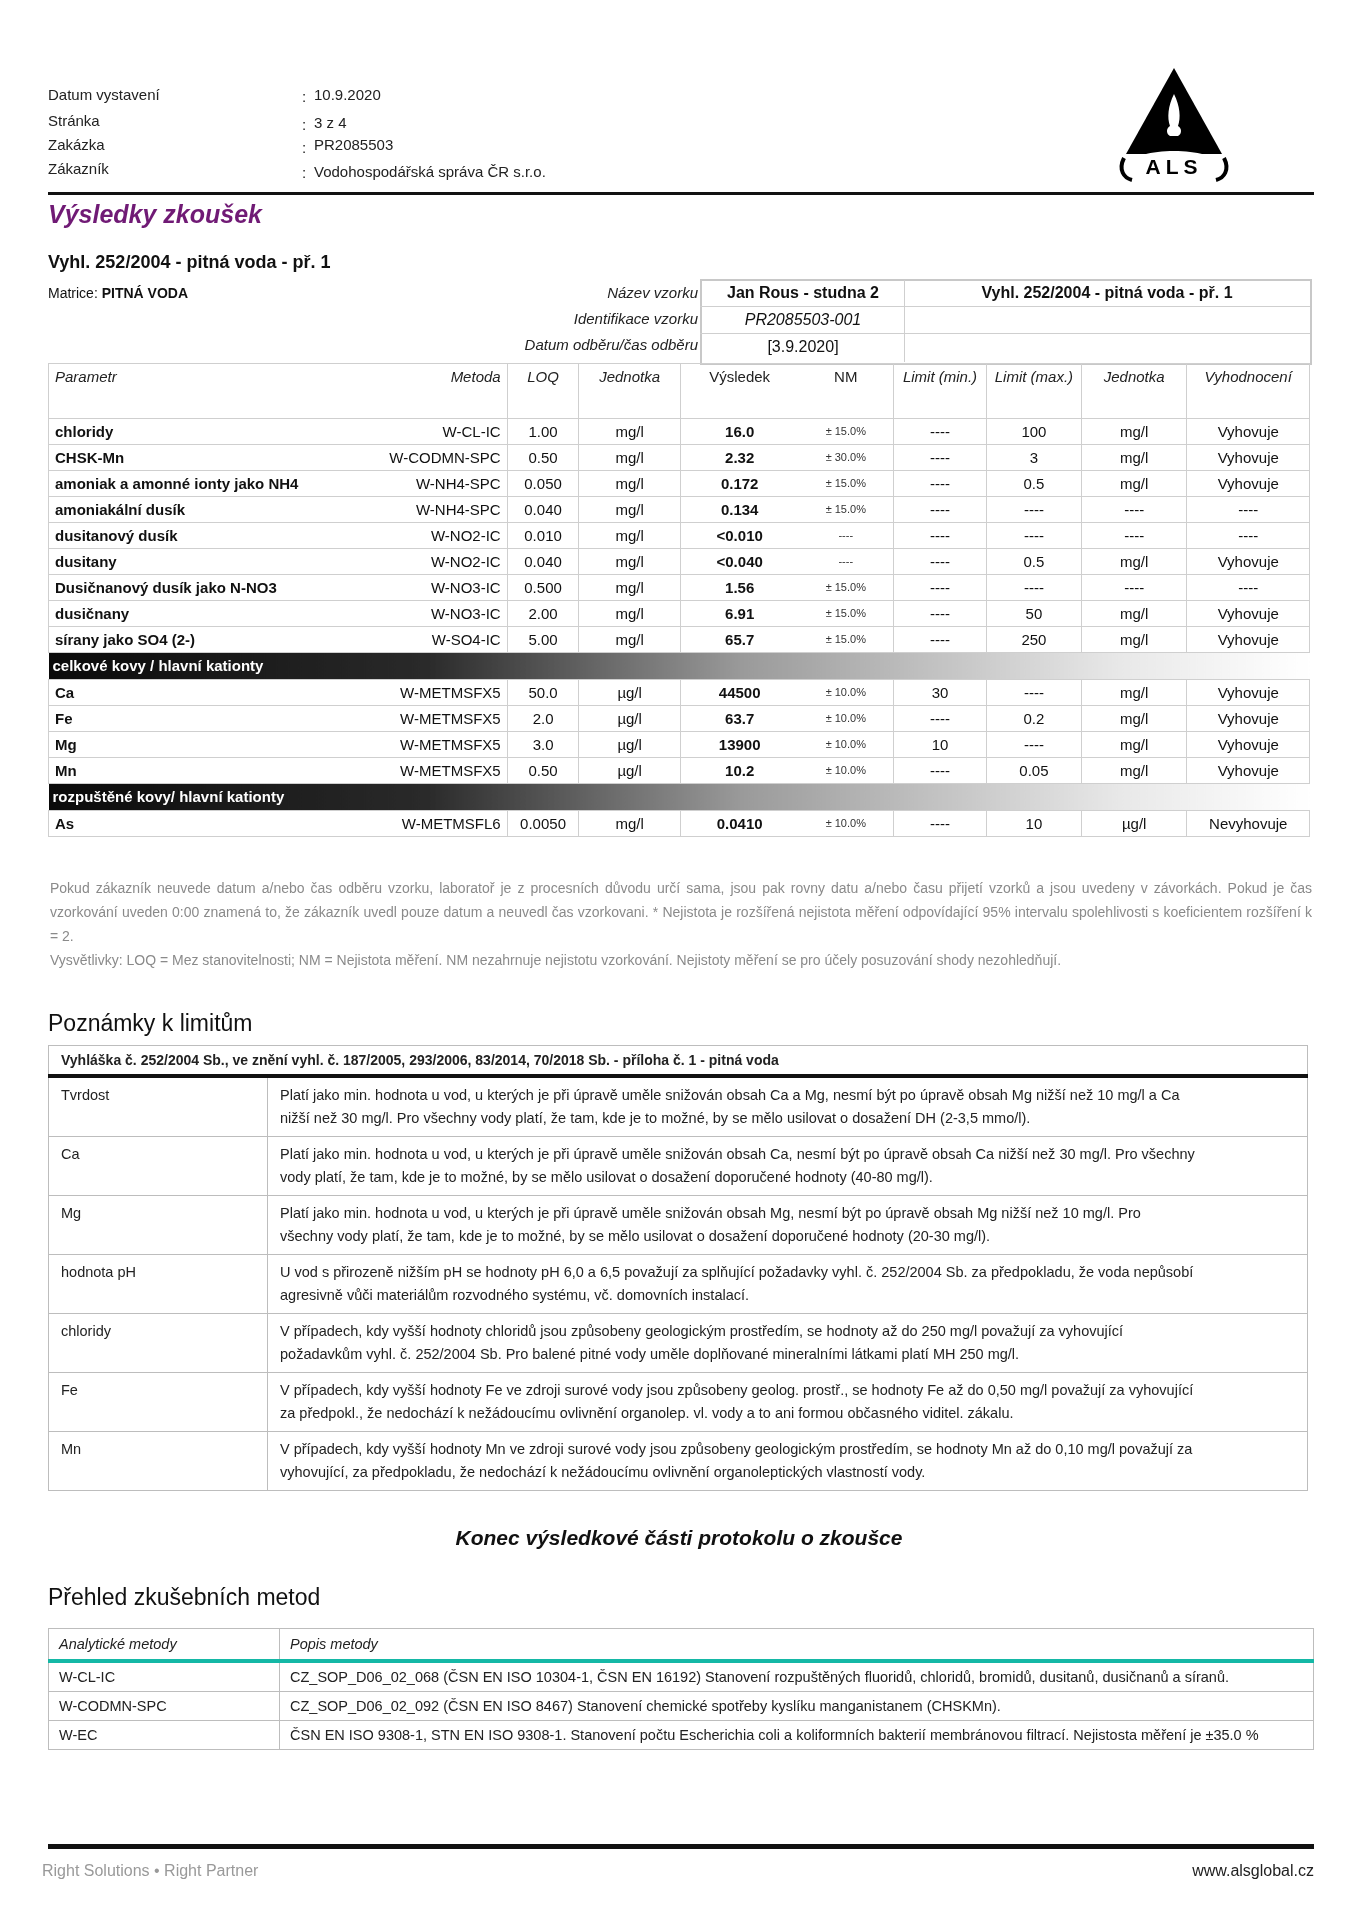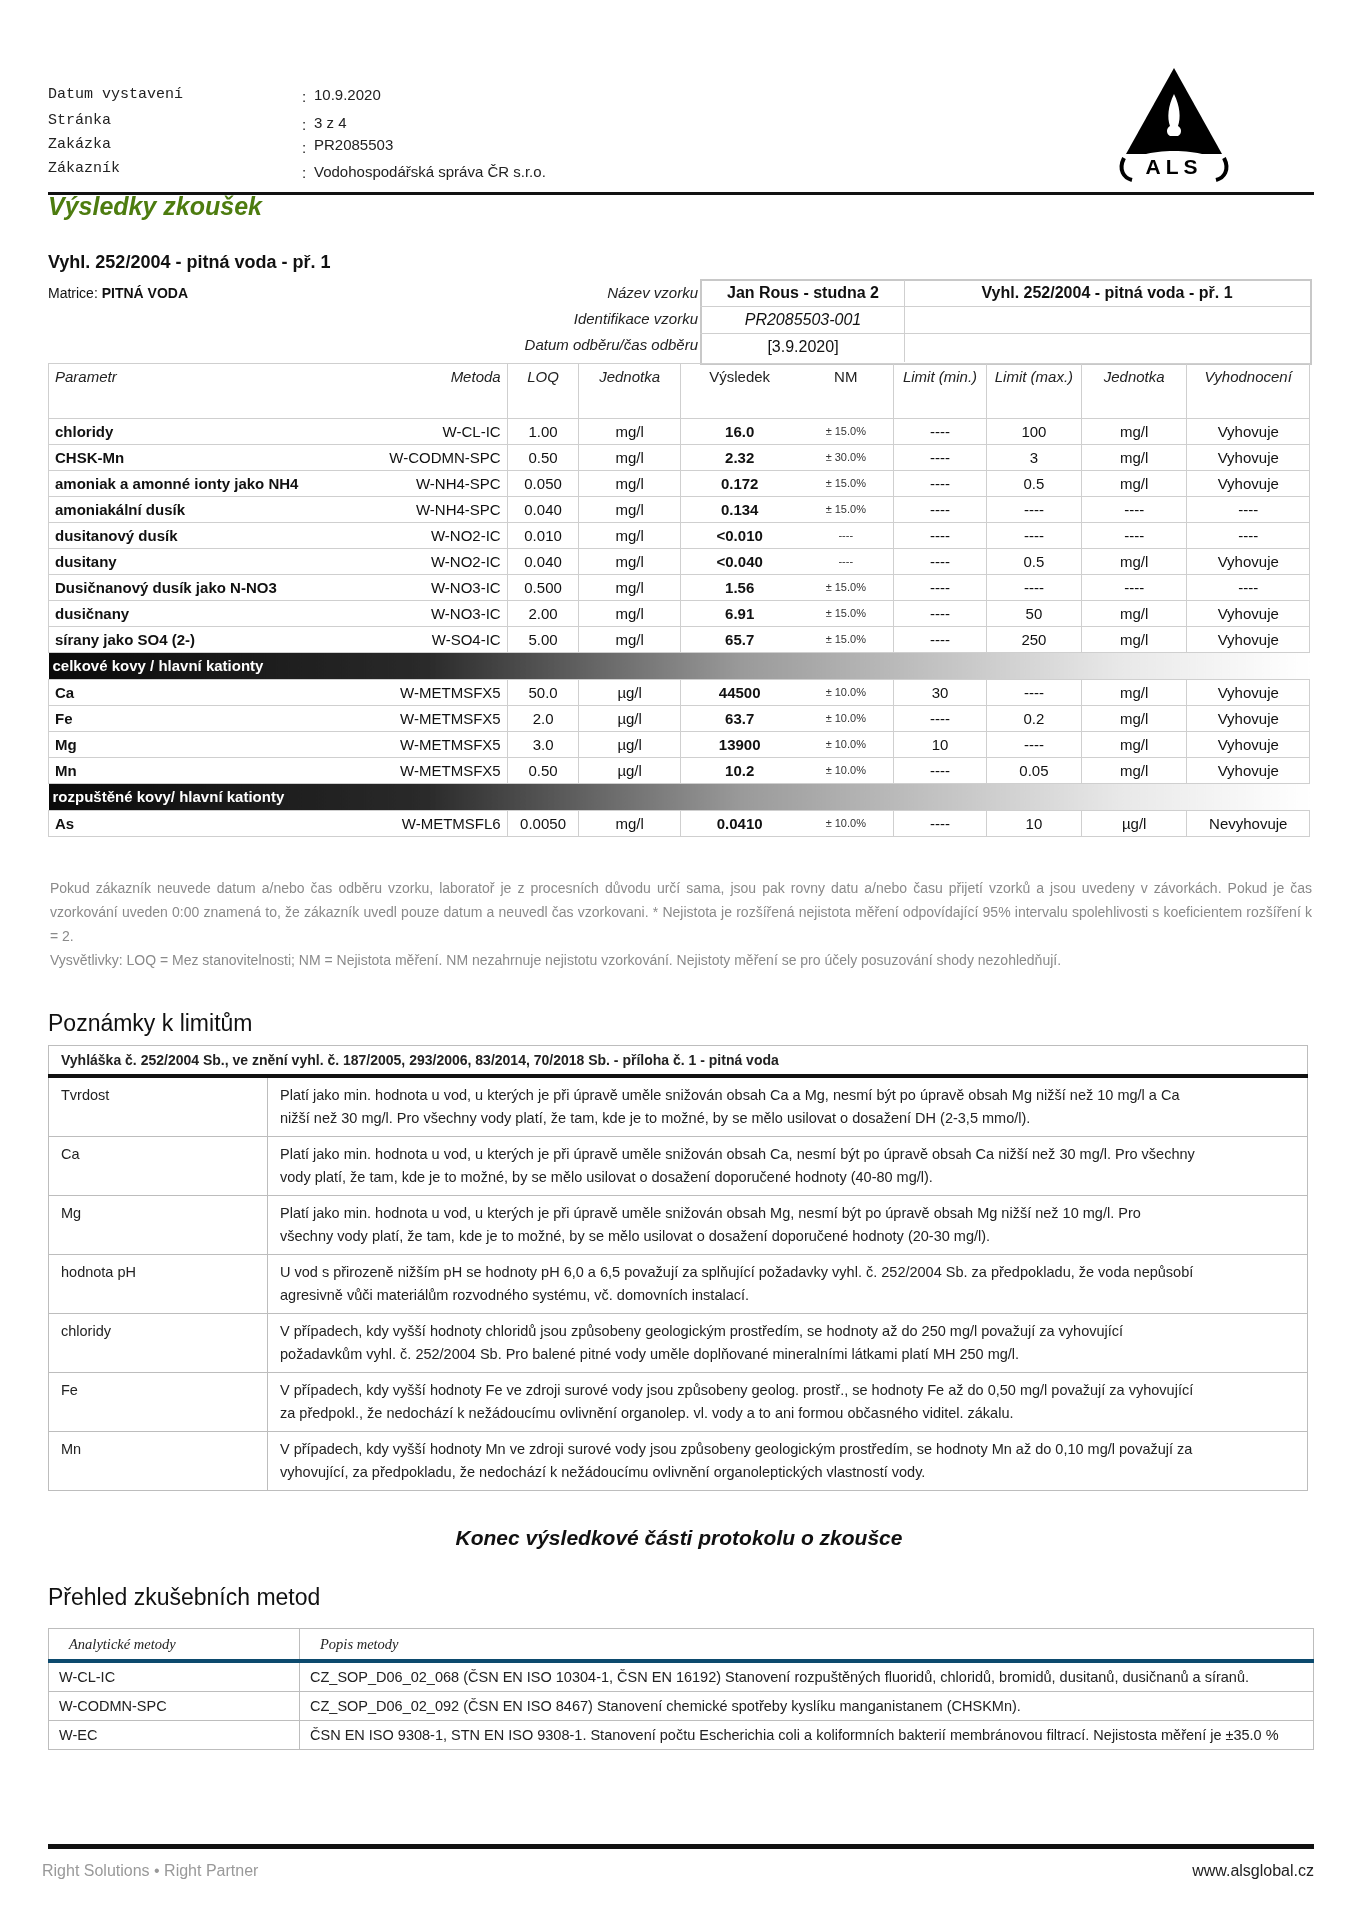--- a/index.html
+++ b/index.html
@@ -7,7 +7,7 @@
   .abs { position: absolute; }
 
   
-  .meta-label { position: absolute; left: 48px; font-size: 15px; color: #222; font-family: Liberation Mono, monospace; }
+  .meta-label { position: absolute; left: 48px; font-size: 15px; color: #222; }
   .meta-colon { position: absolute; left: 302px; font-size: 15px; color: #222; }
   .meta-value { position: absolute; left: 314px; font-size: 15px; color: #222; }
   .logo { position: absolute; left: 1110px; top: 62px; width: 130px; width: 132px; height: 120px; }

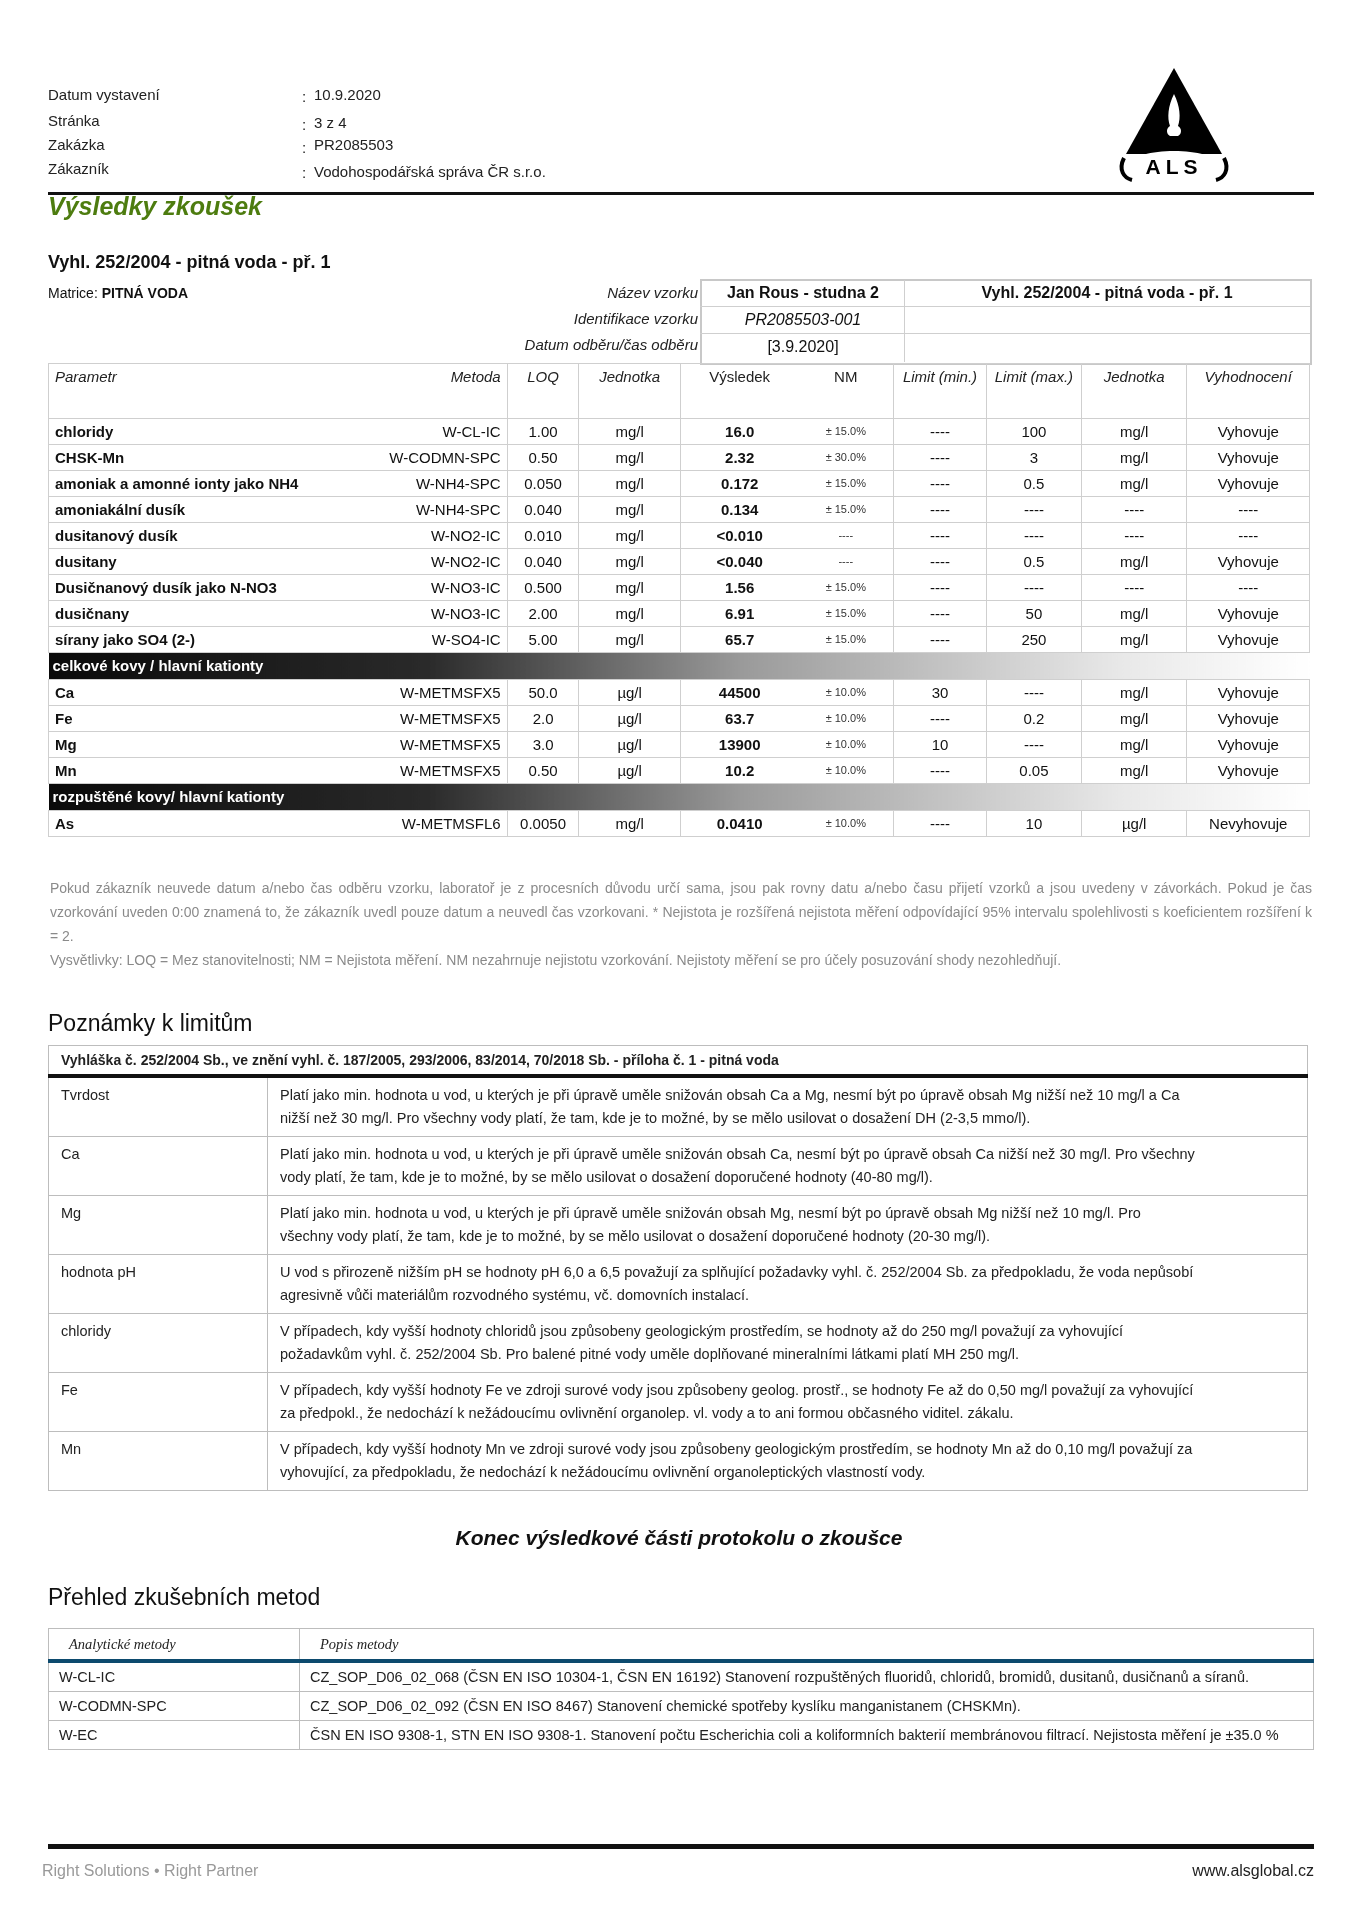--- a/index.html
+++ b/index.html
@@ -13,7 +13,7 @@
   .logo { position: absolute; left: 1110px; top: 62px; width: 130px; width: 132px; height: 120px; }
   .rule-top { position: absolute; left: 48px; top: 192px; width: 1266px; height: 3px; background: #111; }
 
-  .title-main { position: absolute; left: 48px; top: 192px; font-size: 25px; font-weight: bold; font-style: italic; color: #4d7c0f; }
+  .title-main { position: absolute; left: 48px; top: 200px; font-size: 25px; font-weight: bold; font-style: italic; color: #701a75; }
   .subtitle { position: absolute; left: 48px; top: 252px; font-size: 18px; font-weight: bold; color: #111; }
   .matrix { position: absolute; left: 48px; top: 285px; font-size: 14px; color: #111; }
   .matrix b { font-weight: bold; }

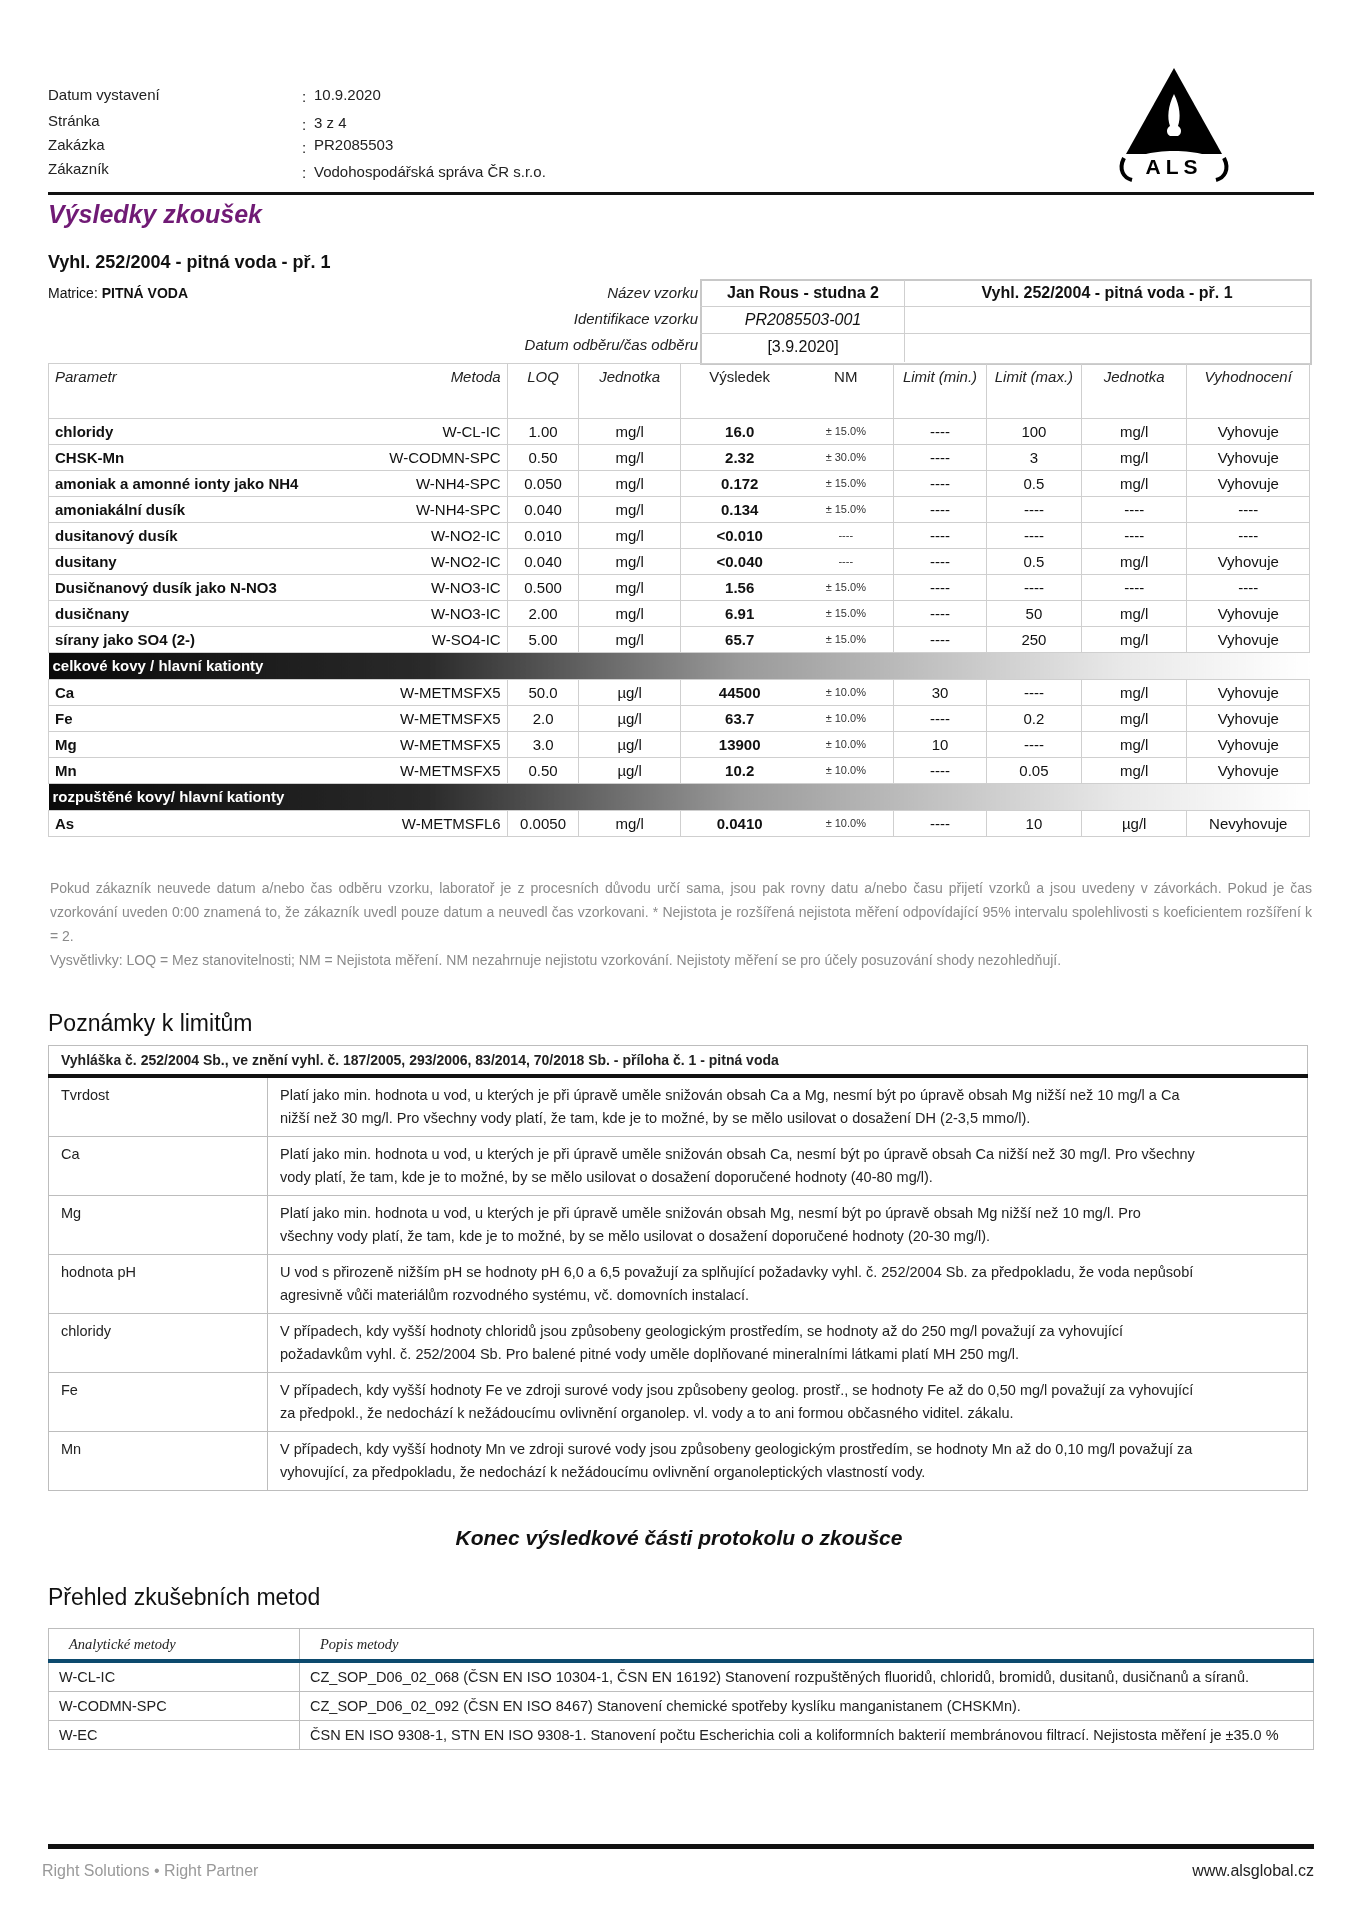--- a/index.html
+++ b/index.html
@@ -48,7 +48,7 @@
   table.met { position: absolute; left: 48px; top: 1628px; width: 1266px; border-collapse: collapse; font-size: 14.5px; }
   table.met td { border: 1px solid #bdbdbd; vertical-align: top; padding: 2px 6px 2px 10px; line-height: 24px; color: #222; }
   table.met td.k { width: 210px; }
-  table.met tr.th td { font-style: italic; border-bottom: 4px solid #0c4a6e; padding: 3px 20px; font-family: Liberation Serif, serif; }
+  table.met tr.th td { font-style: italic; border-bottom: 4px solid #14b8a6; padding: 3px 10px; }
   table.met tr.loc td { font-style: italic; }
   table.met td.j { text-align: justify; }
 

